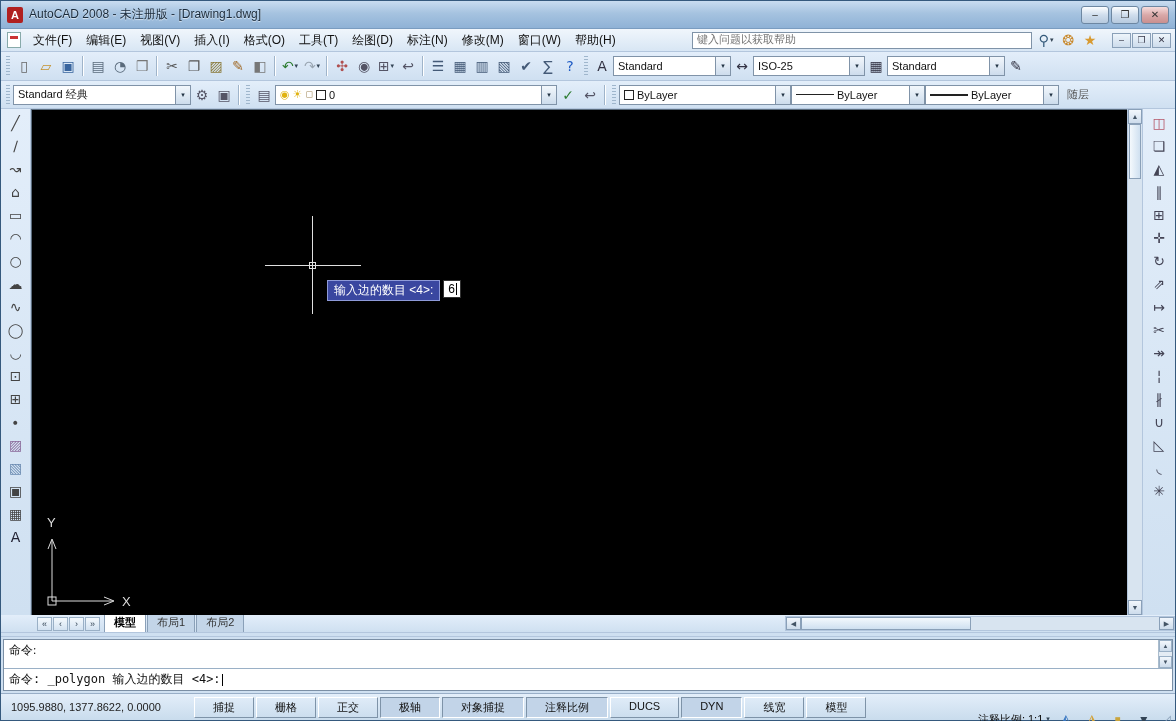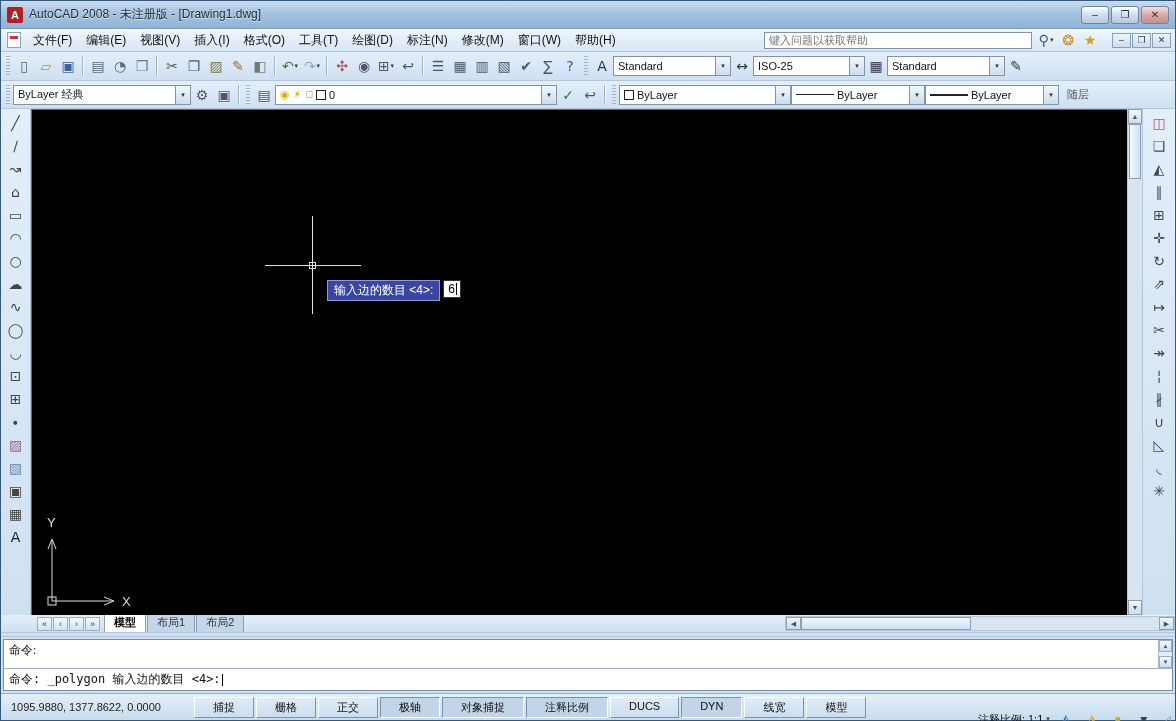--- a/index.html
+++ b/index.html
@@ -26,8 +26,8 @@
   .dwg-icon::after { content:""; position:absolute; left:2px; top:3px; width:8px; height:3px; background:#c33; }
   .menu-item { padding:2px 7px; cursor:default; }
   .ic-search-wrap { margin-left:auto; display:flex; align-items:center; gap:3px; }
-  .ic-search { width:268px; height:17px; border:1px solid #7f93a8; font-size:11px; padding:0 4px;
-    font-family:Liberation Serif, serif; color:#555; }
+  .ic-search { width:340px; height:17px; border:1px solid #7f93a8; font-size:11px; padding:0 4px;
+    font-family:Liberation Mono, monospace; color:#555; }
   .mdi-btns { display:flex; gap:1px; margin-left:8px; }
   .mdi-btn { width:19px; height:15px; border:1px solid #8aa0b8; background:linear-gradient(#eef5fb,#cddcec);
     display:flex; align-items:center; justify-content:center; font-size:9px; color:#334; }

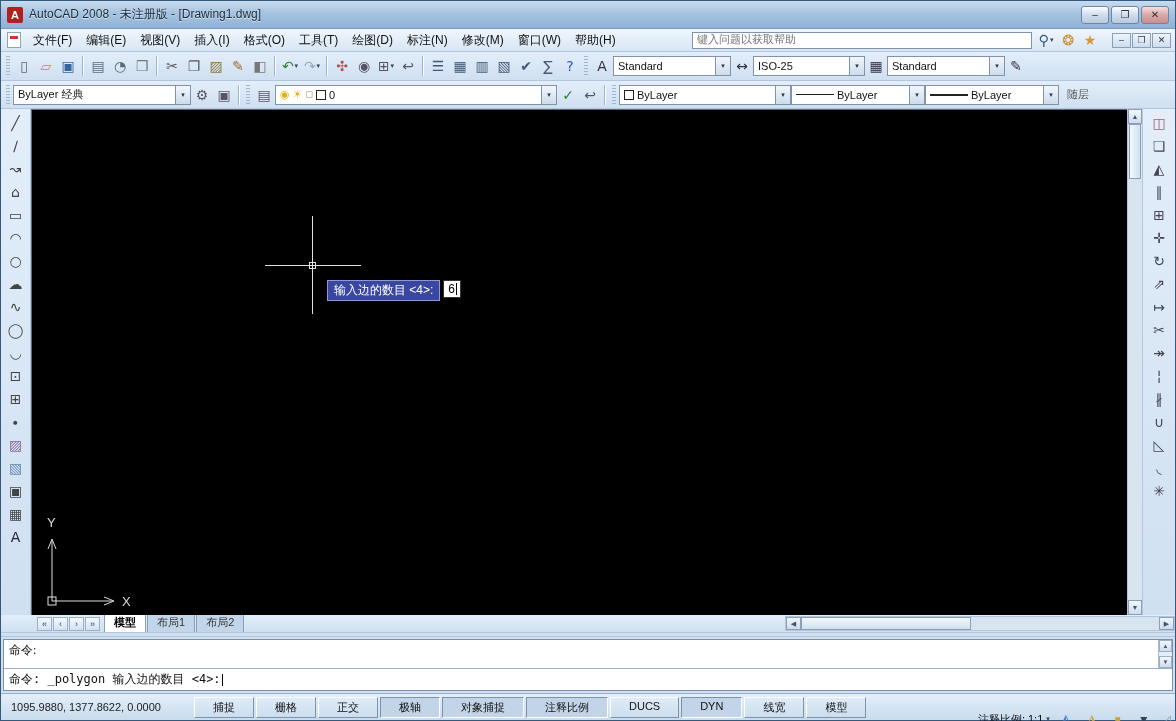--- a/index.html
+++ b/index.html
@@ -280,7 +280,7 @@
   <div class="toolbar-row row2">
     <div class="grip"></div>
     <div class="combo" style="width:178px">
-      <span class="val">ByLayer 经典</span>
+      <span class="val">Standard 经典</span>
       <span class="dbtn">▾</span>
     </div>
     <div class="iconrow">

